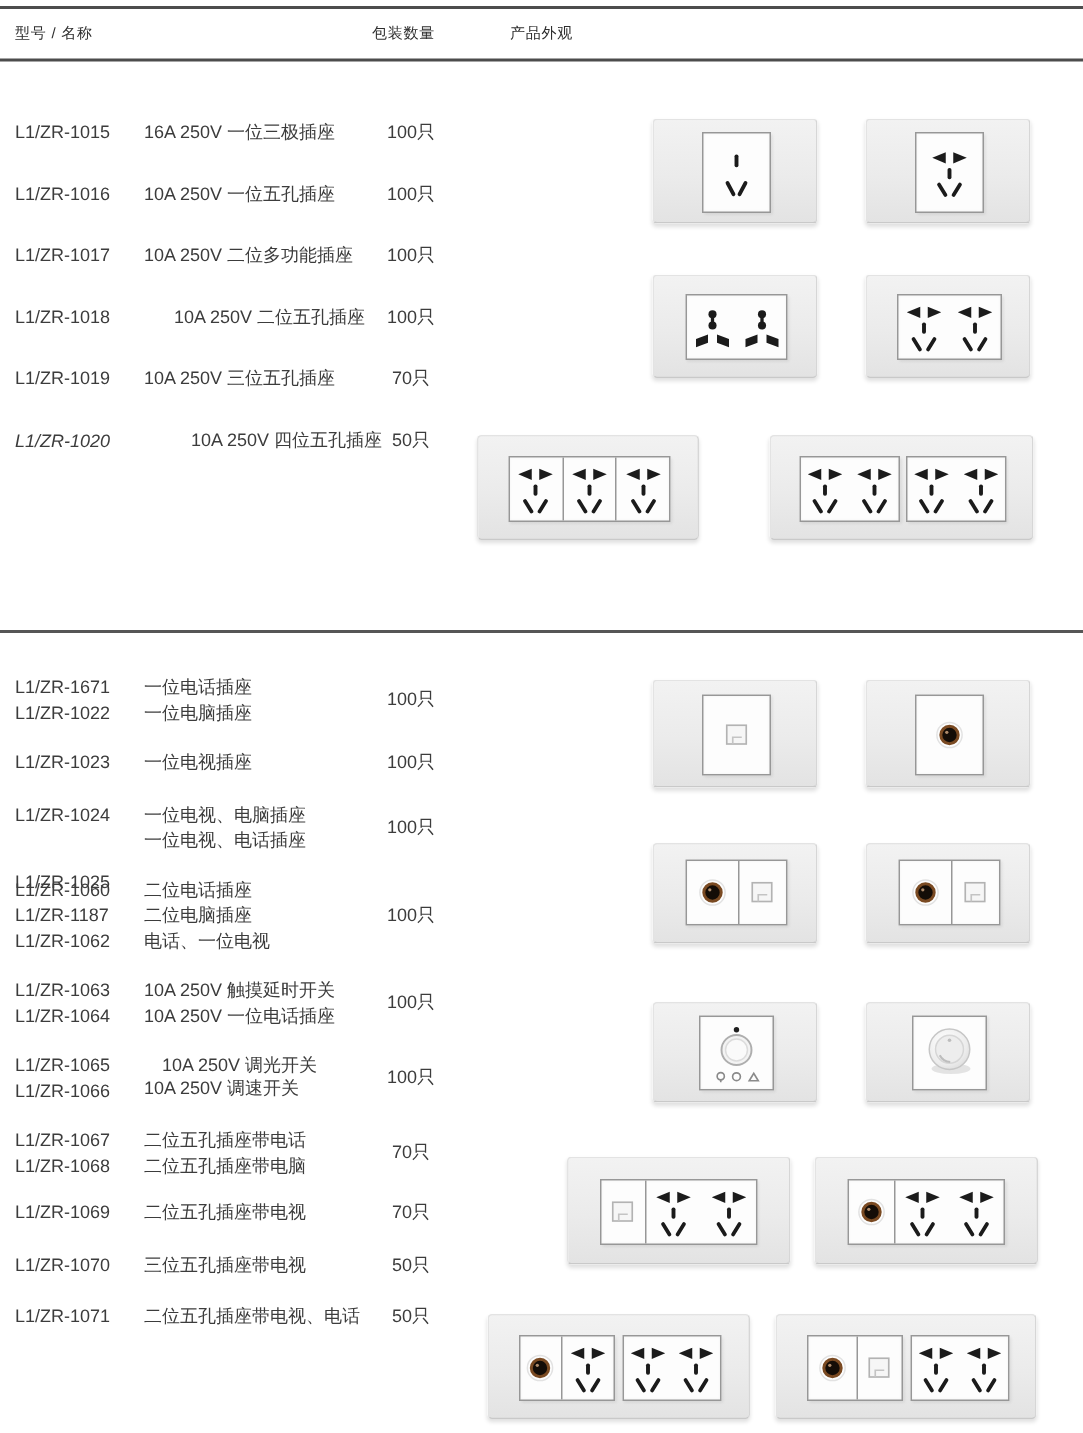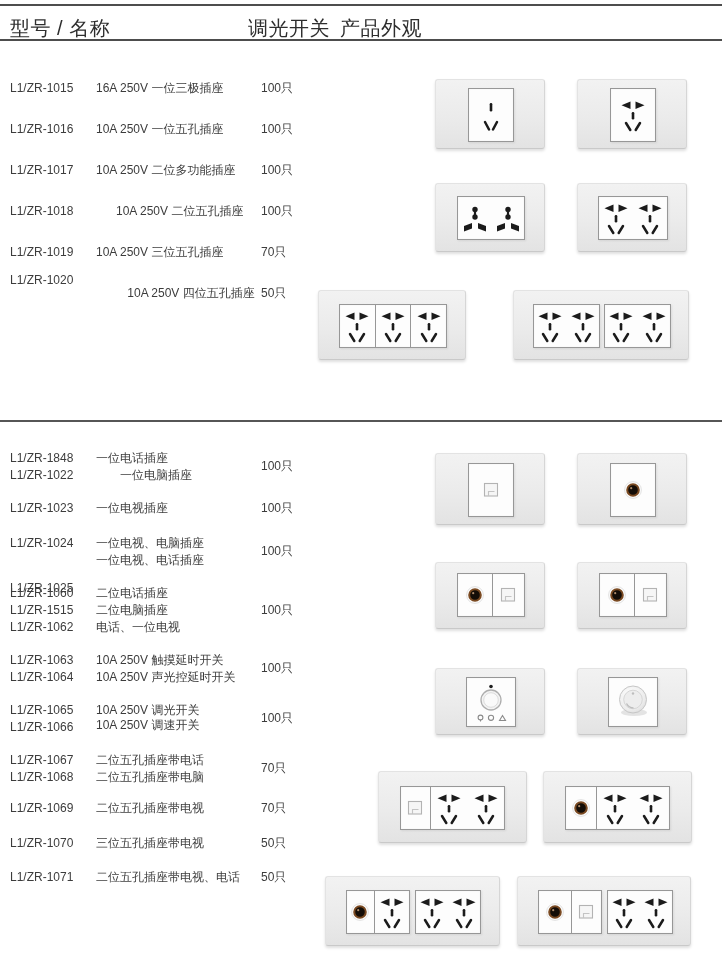--- a/index.html
+++ b/index.html
@@ -8,7 +8,7 @@
     font-family:"Liberation Sans","DejaVu Sans",sans-serif;color:#3a3a3a;
   }
   .rule{position:absolute;left:0;width:722px;background:#4d4d4d;}
-  .hdr{position:absolute;font-size:20px;color:#2e2e2e;letter-spacing:.5px;white-space:nowrap;}
+  .hdr{position:absolute;font-size:10px;color:#2e2e2e;letter-spacing:.5px;white-space:nowrap;}
   .cell-text{position:absolute;font-size:12px;line-height:17px;height:17px;white-space:nowrap;color:#3c3c3c;}
   .model{left:10px;width:82px;}
   .pname{left:96px;width:190px;}

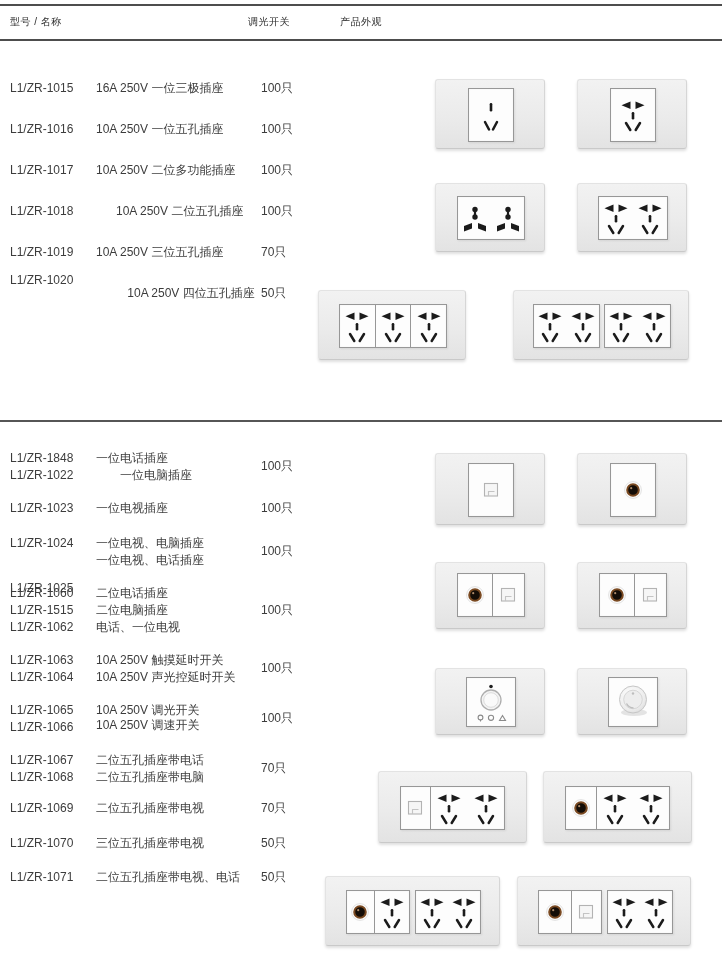--- a/index.html
+++ b/index.html
@@ -43,7 +43,7 @@
 
   <div class="rule" style="top:4px;height:2px;"></div>
   <div class="hdr" style="left:10px;top:15px;">型号 / 名称</div>
-  <div class="hdr" style="left:248px;top:15px;">调光开关</div>
+  <div class="hdr" style="left:248px;top:15px;">包装数量</div>
   <div class="hdr" style="left:340px;top:15px;">产品外观</div>
   <div class="rule" style="top:39px;height:2px;"></div>
   <div class="rule" style="top:420px;height:2px;background:#565656;"></div>

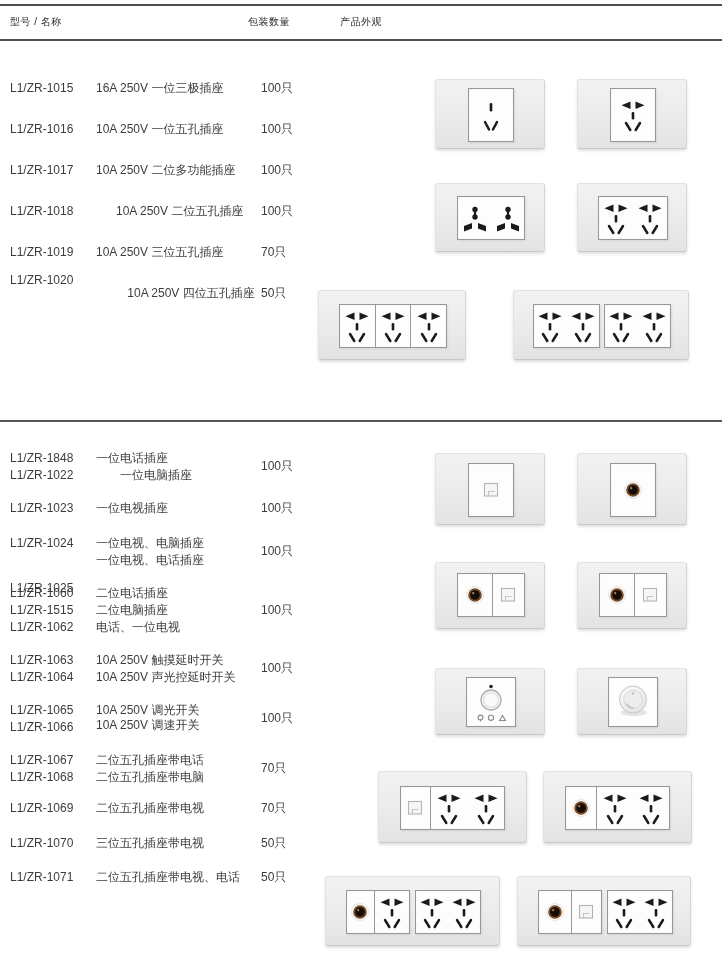--- a/index.html
+++ b/index.html
@@ -12,7 +12,7 @@
   .cell-text{position:absolute;font-size:12px;line-height:17px;height:17px;white-space:nowrap;color:#3c3c3c;}
   .model{left:10px;width:82px;}
   .pname{left:96px;width:190px;}
-  .qty{left:261px;width:56px;}
+  .qty{left:246px;width:56px;text-align:center;}
   .plate{
     position:absolute;border-radius:3px;
     background:linear-gradient(180deg,#f2f2f2 0%,#ebebeb 55%,#e3e3e3 100%);

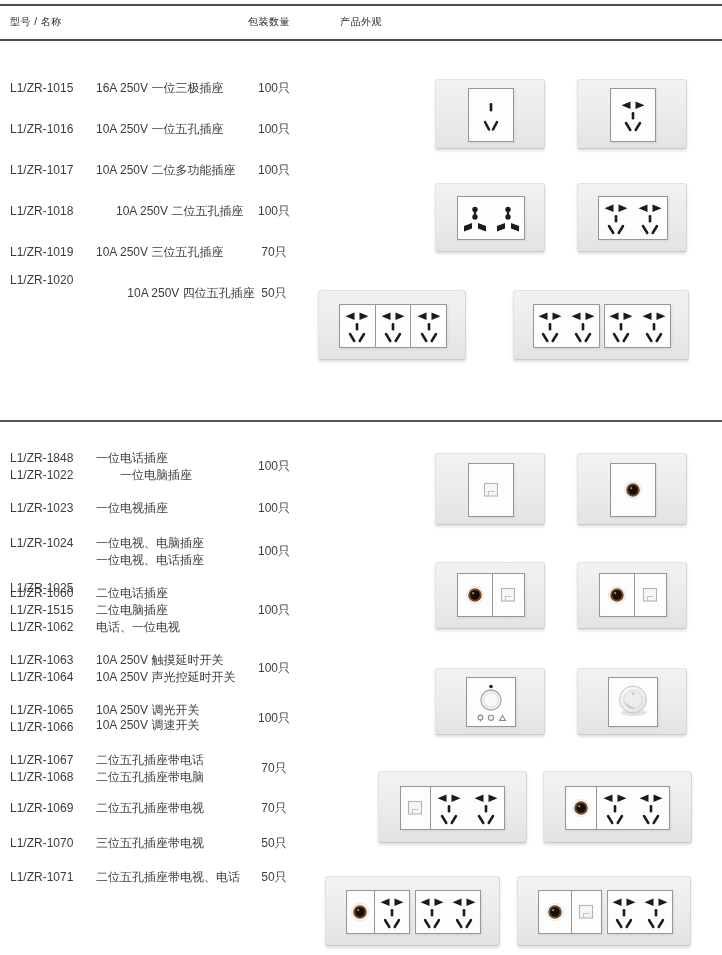--- a/index.html
+++ b/index.html
@@ -64,7 +64,7 @@
       <div class="cell-text model" style="top: 244px;">L1/ZR-1019</div>
       <div class="cell-text pname" style="top: 244px;">10A 250V 三位五孔插座</div>
       <div class="cell-text qty" style="top: 244px;">70只</div>
-      <div class="cell-text model" style="top: 272px;">L1/ZR-1020</div>
+      <div class="cell-text model" style="top: 286px; font-style: italic;">L1/ZR-1020</div>
       <div class="cell-text pname" style="top: 285px; text-align: center;">10A 250V 四位五孔插座</div>
       <div class="cell-text qty" style="top: 285px;">50只</div>
       <div class="cell-text model" style="top: 450px;">L1/ZR-1848</div>

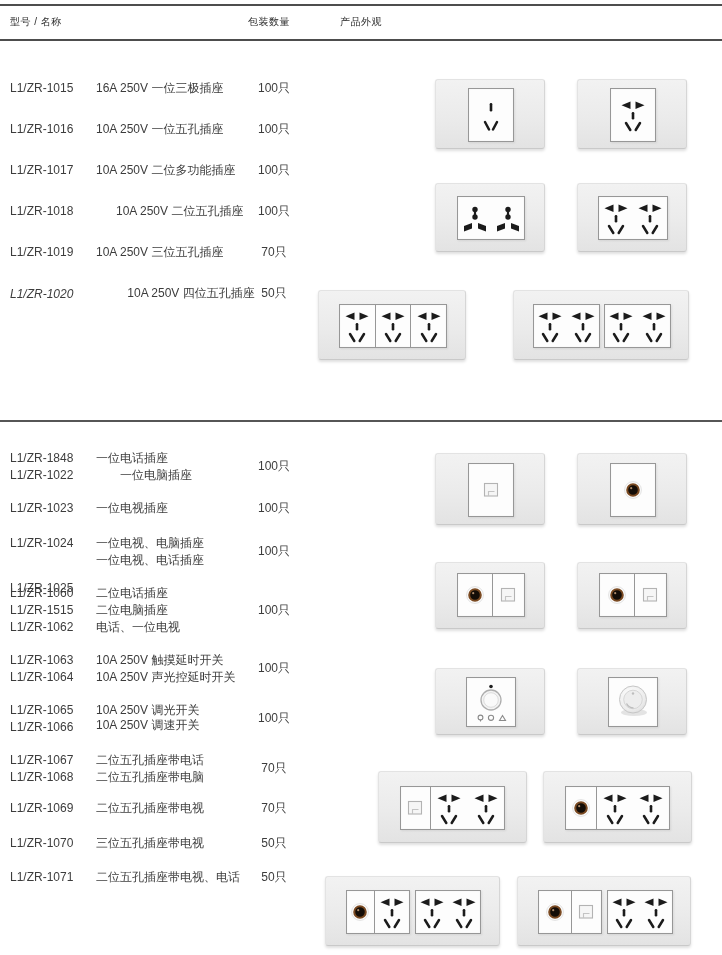--- a/index.html
+++ b/index.html
@@ -67,7 +67,7 @@
       <div class="cell-text model" style="top: 286px; font-style: italic;">L1/ZR-1020</div>
       <div class="cell-text pname" style="top: 285px; text-align: center;">10A 250V 四位五孔插座</div>
       <div class="cell-text qty" style="top: 285px;">50只</div>
-      <div class="cell-text model" style="top: 450px;">L1/ZR-1848</div>
+      <div class="cell-text model" style="top: 450px;">L1/ZR-1671</div>
       <div class="cell-text pname" style="top: 450px;">一位电话插座</div>
       <div class="cell-text model" style="top: 467px;">L1/ZR-1022</div>
       <div class="cell-text pname" style="top: 467px; margin-left: 24px;">一位电脑插座</div>

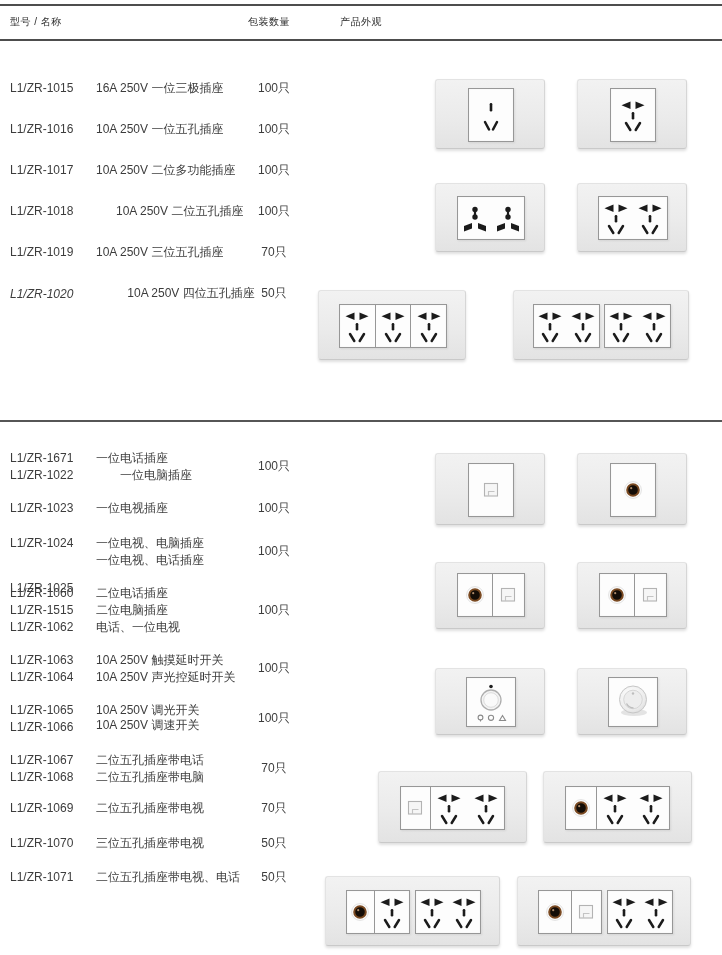--- a/index.html
+++ b/index.html
@@ -70,7 +70,7 @@
       <div class="cell-text model" style="top: 450px;">L1/ZR-1671</div>
       <div class="cell-text pname" style="top: 450px;">一位电话插座</div>
       <div class="cell-text model" style="top: 467px;">L1/ZR-1022</div>
-      <div class="cell-text pname" style="top: 467px; margin-left: 24px;">一位电脑插座</div>
+      <div class="cell-text pname" style="top: 467px;">一位电脑插座</div>
       <div class="cell-text qty" style="top: 458px;">100只</div>
       <div class="cell-text model" style="top: 500px;">L1/ZR-1023</div>
       <div class="cell-text pname" style="top: 500px;">一位电视插座</div>

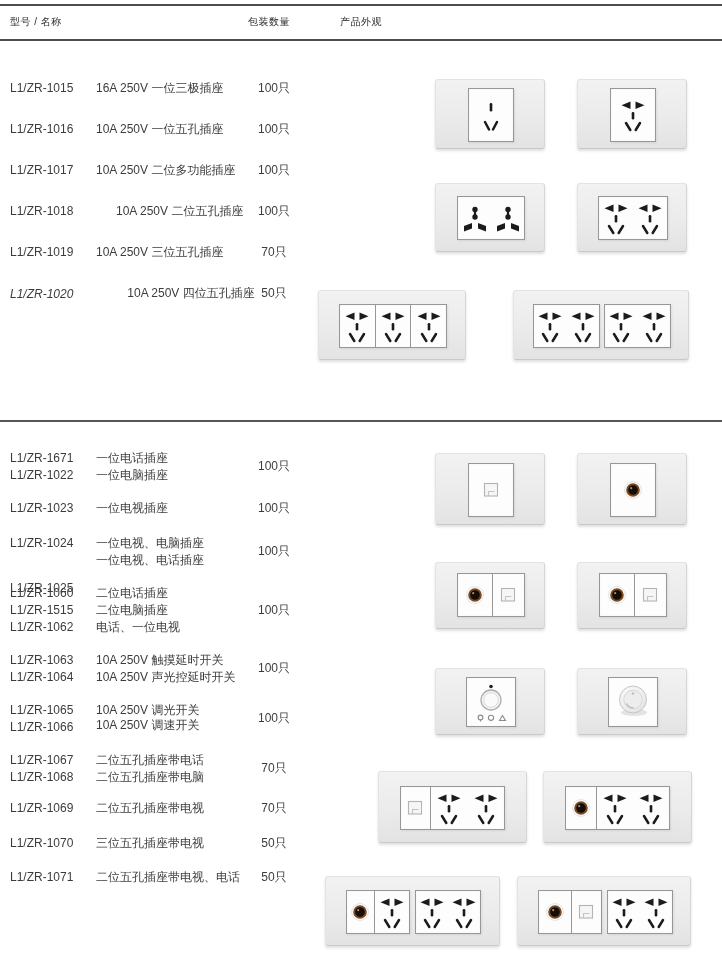--- a/index.html
+++ b/index.html
@@ -82,7 +82,7 @@
       <div class="cell-text qty" style="top: 543px;">100只</div>
       <div class="cell-text model" style="top: 585px;">L1/ZR-1060</div>
       <div class="cell-text pname" style="top: 585px;">二位电话插座</div>
-      <div class="cell-text model" style="top: 602px;">L1/ZR-1515</div>
+      <div class="cell-text model" style="top: 602px;">L1/ZR-1187</div>
       <div class="cell-text pname" style="top: 602px;">二位电脑插座</div>
       <div class="cell-text model" style="top: 619px;">L1/ZR-1062</div>
       <div class="cell-text pname" style="top: 619px;">电话、一位电视</div>

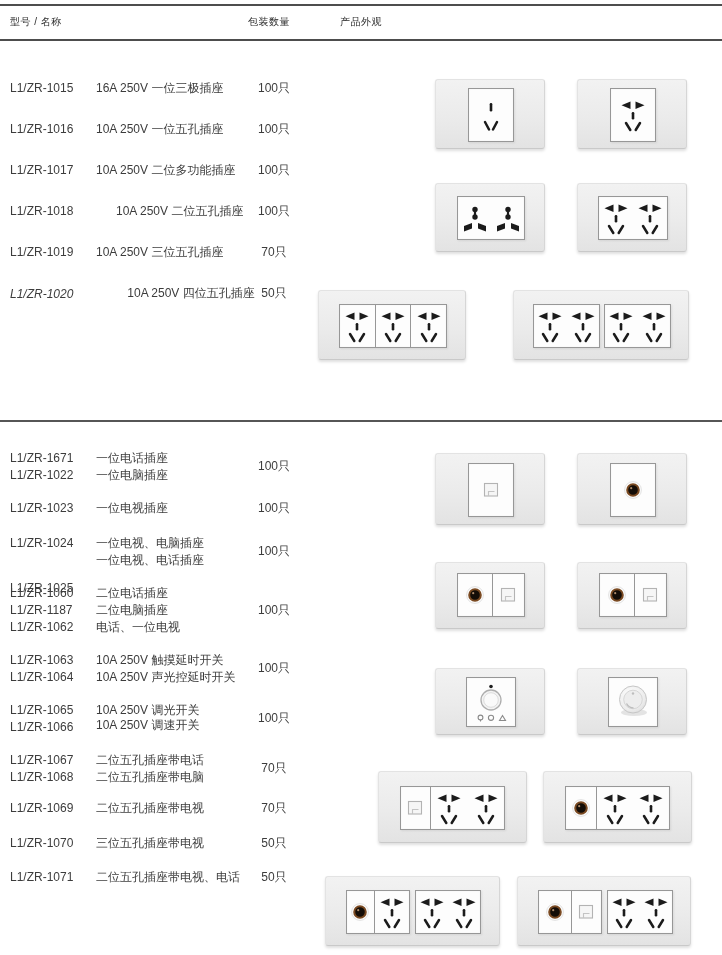--- a/index.html
+++ b/index.html
@@ -90,7 +90,7 @@
       <div class="cell-text model" style="top: 652px;">L1/ZR-1063</div>
       <div class="cell-text pname" style="top: 652px;">10A 250V 触摸延时开关</div>
       <div class="cell-text model" style="top: 669px;">L1/ZR-1064</div>
-      <div class="cell-text pname" style="top: 669px;">10A 250V 声光控延时开关</div>
+      <div class="cell-text pname" style="top: 669px;">10A 250V 一位电话插座</div>
       <div class="cell-text qty" style="top: 660px;">100只</div>
       <div class="cell-text model" style="top: 702px;">L1/ZR-1065</div>
       <div class="cell-text pname" style="top: 702px;">10A 250V 调光开关</div>

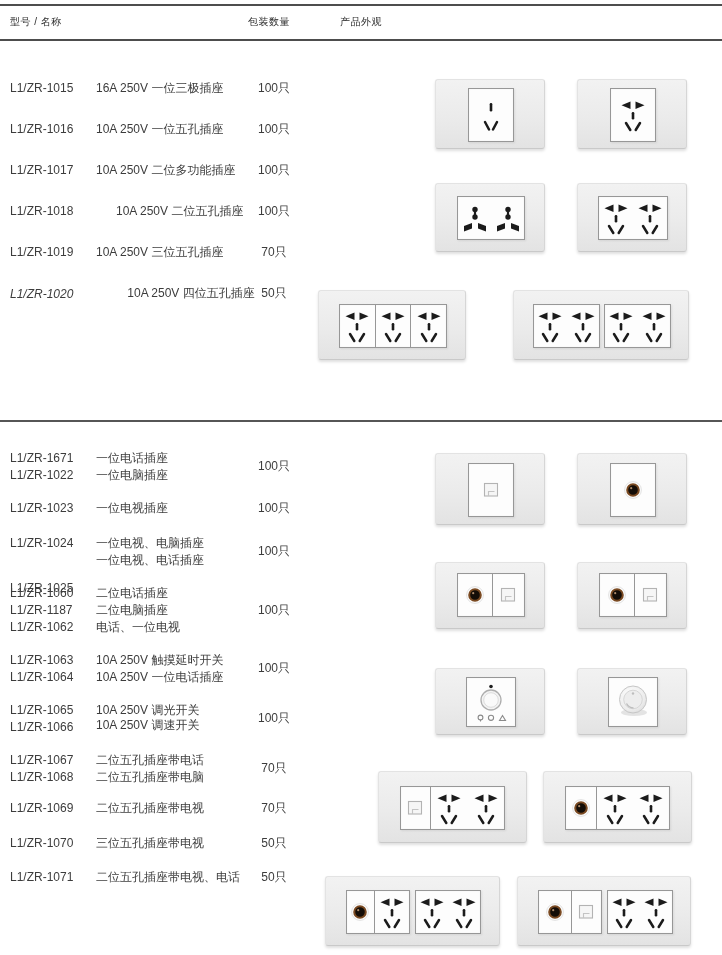--- a/index.html
+++ b/index.html
@@ -93,7 +93,7 @@
       <div class="cell-text pname" style="top: 669px;">10A 250V 一位电话插座</div>
       <div class="cell-text qty" style="top: 660px;">100只</div>
       <div class="cell-text model" style="top: 702px;">L1/ZR-1065</div>
-      <div class="cell-text pname" style="top: 702px;">10A 250V 调光开关</div>
+      <div class="cell-text pname" style="top: 702px; margin-left: 12px;">10A 250V 调光开关</div>
       <div class="cell-text model" style="top: 719px;">L1/ZR-1066</div>
       <div class="cell-text pname" style="top: 717px;">10A 250V 调速开关</div>
       <div class="cell-text qty" style="top: 710px;">100只</div>

